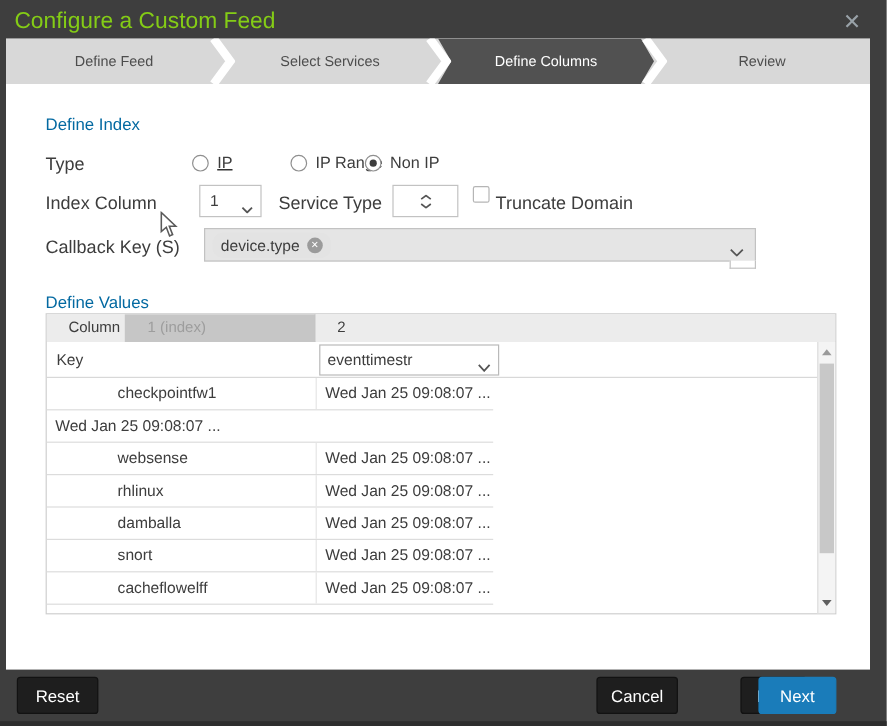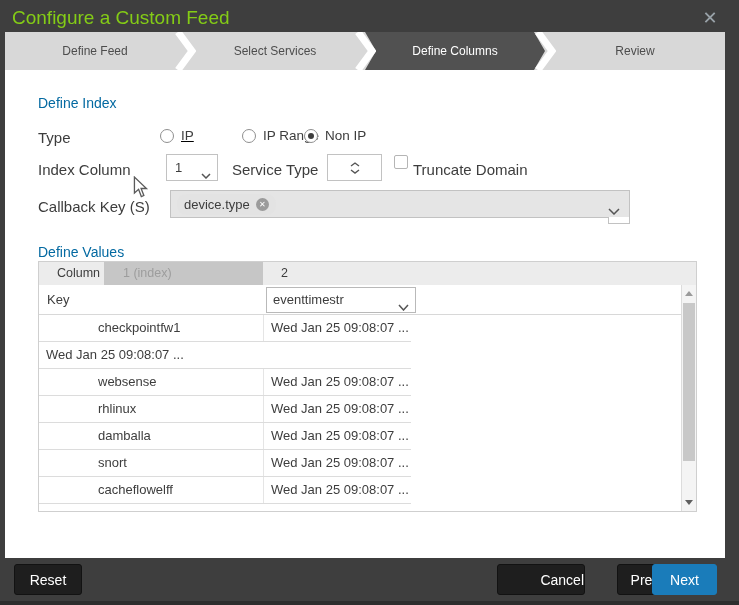--- a/index.html
+++ b/index.html
@@ -221,7 +221,7 @@
   </div>
 
   <button class="btn" style="left:14px; width:68px;">Reset</button>
-  <button class="btn" style="left:497px; width:88px;text-align:right;">Cancel</button>
+  <button class="btn" style="left:497px; width:68px;">Cancel</button>
   <button class="btn" style="left:585px; width:56px;margin-left:32px;">Prev</button>
   <button class="btn btn-primary" style="left:652px; width:65px;">Next</button>
   <div class="bottom-strip"></div>

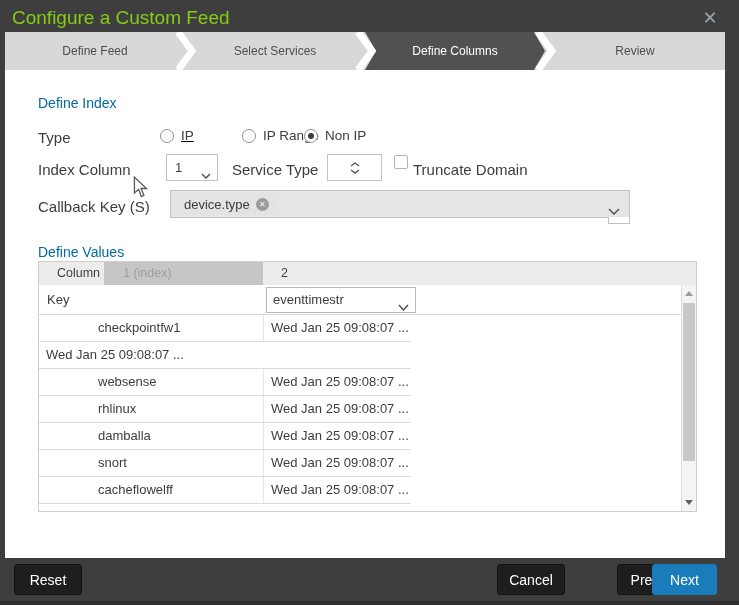--- a/index.html
+++ b/index.html
@@ -223,7 +223,7 @@
   <button class="btn" style="left:14px; width:68px;">Reset</button>
   <button class="btn" style="left:497px; width:68px;">Cancel</button>
   <button class="btn" style="left:585px; width:56px;margin-left:32px;">Prev</button>
-  <button class="btn btn-primary" style="left:652px; width:65px;">Next</button>
+  <button class="btn btn-primary" style="left:632px; width:65px;">Next</button>
   <div class="bottom-strip"></div>
 
 </div>

